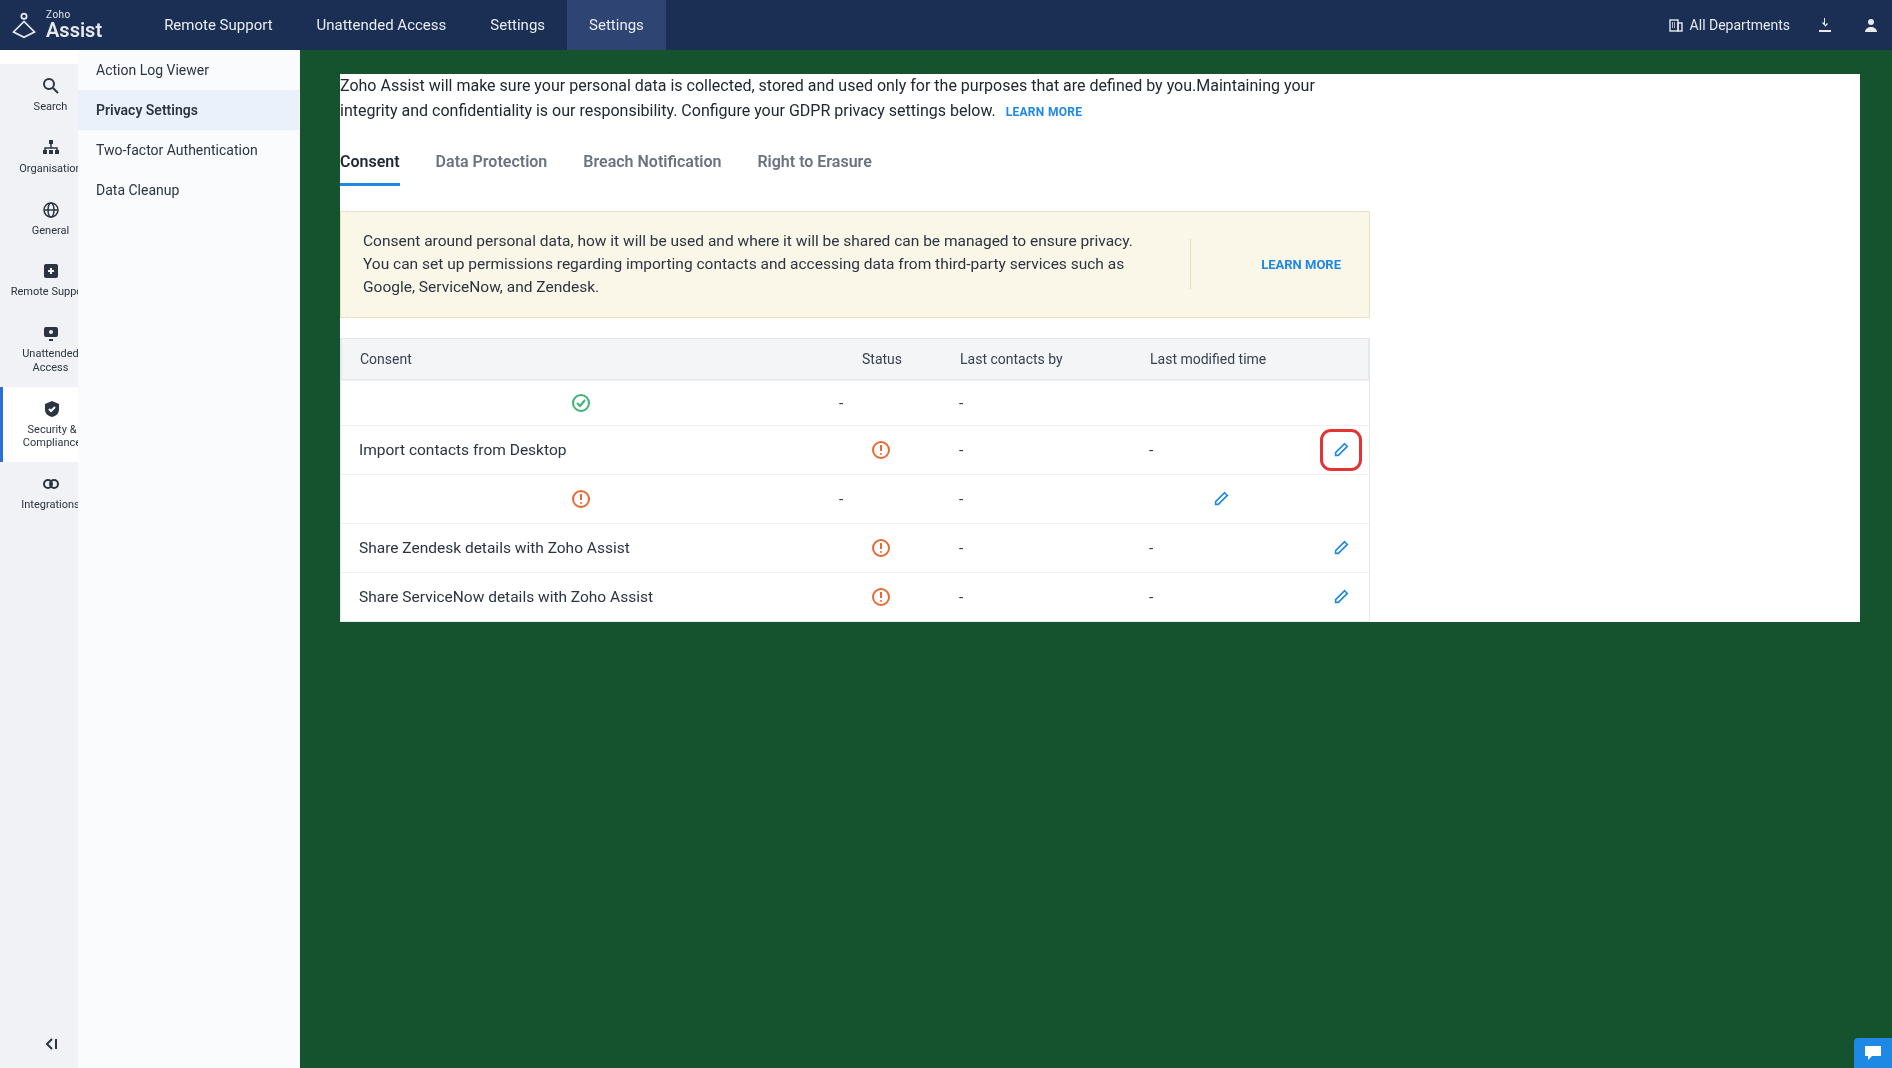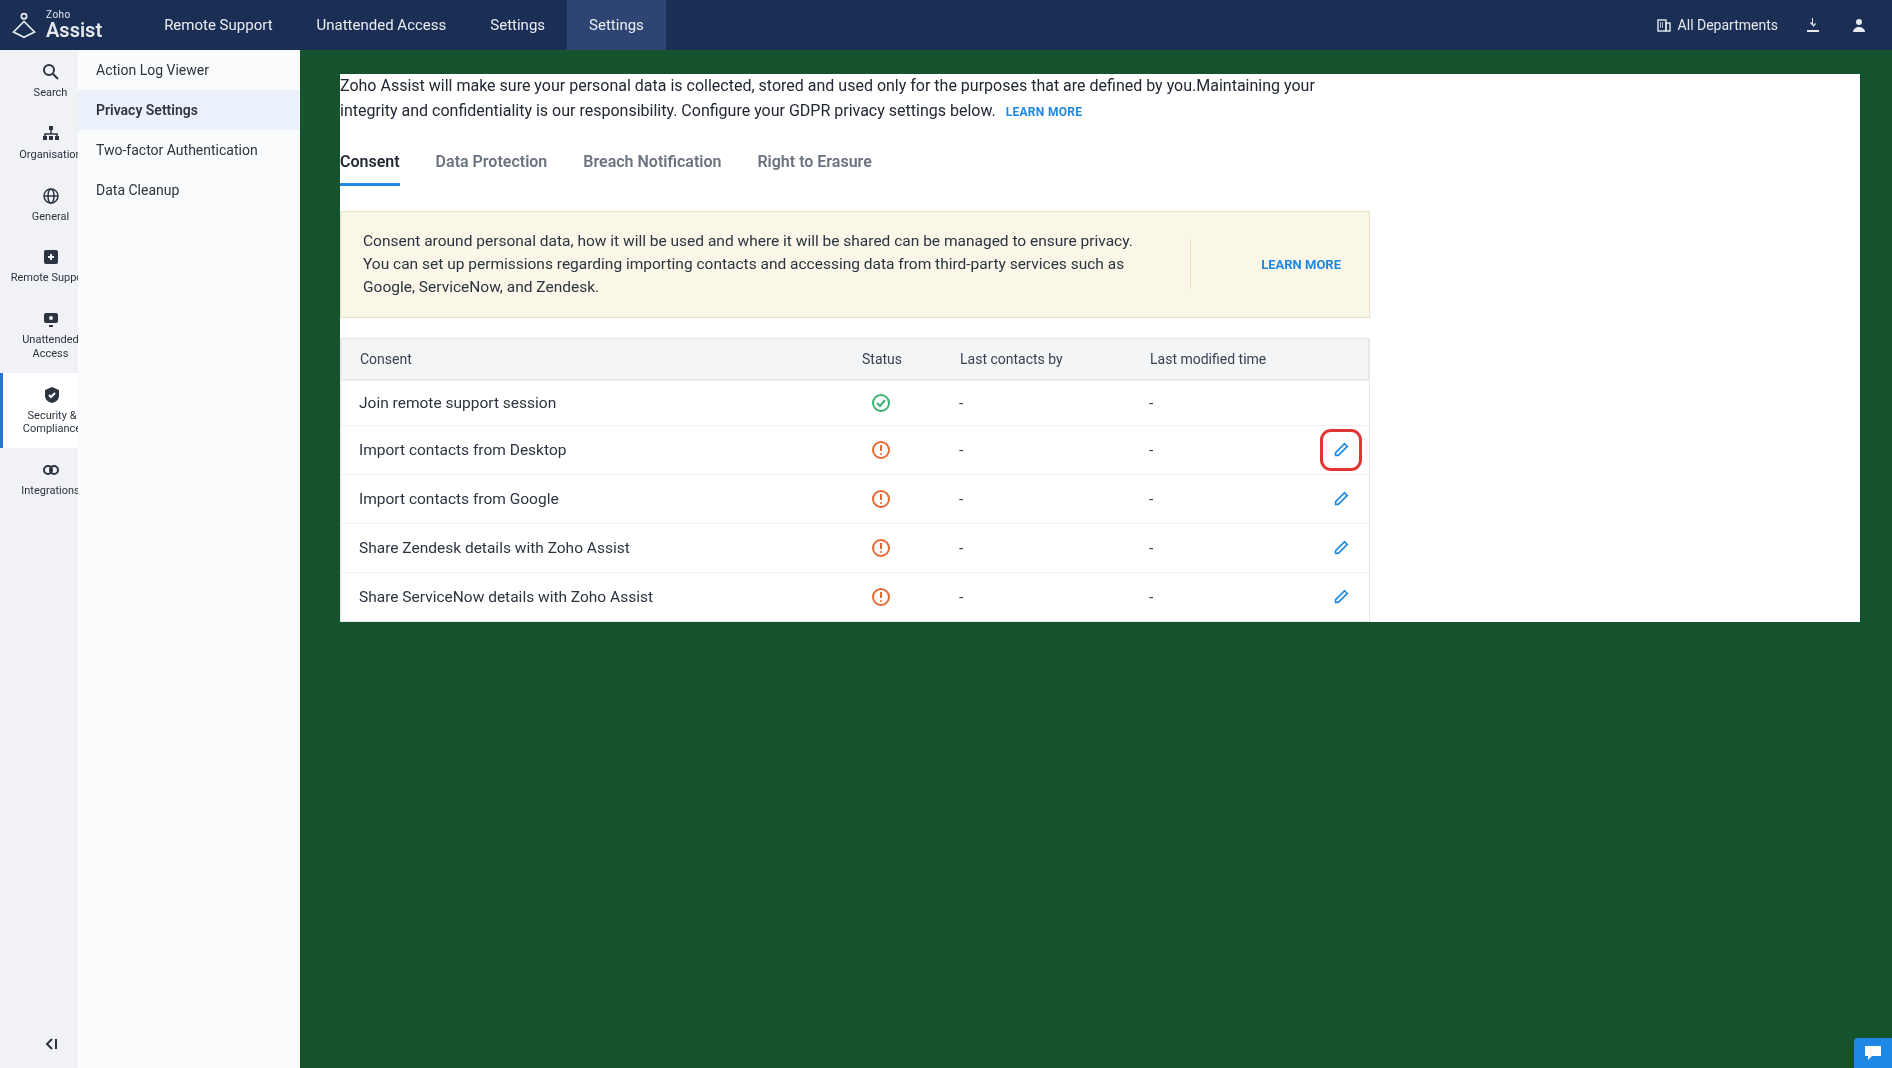--- a/index.html
+++ b/index.html
@@ -6,7 +6,7 @@
   body { background: #fff; width: 1892px; height: 1068px; overflow: hidden; position: relative; }
 
   
-  .topbar { height: 50px; background: #1a2f53; color: #e6e9ee; display: flex; align-items: center; padding: 0 22px 0 10px; }
+  .topbar { height: 50px; background: #1a2f53; color: #e6e9ee; display: flex; align-items: center; padding: 0 10px 0 10px; }
   .logo-block { display: flex; align-items: center; gap: 8px; margin-right: 40px; }
   .logo-mark { position:relative; width:28px; height:28px; }
   .logo-mark svg { width:28px; height:28px; }

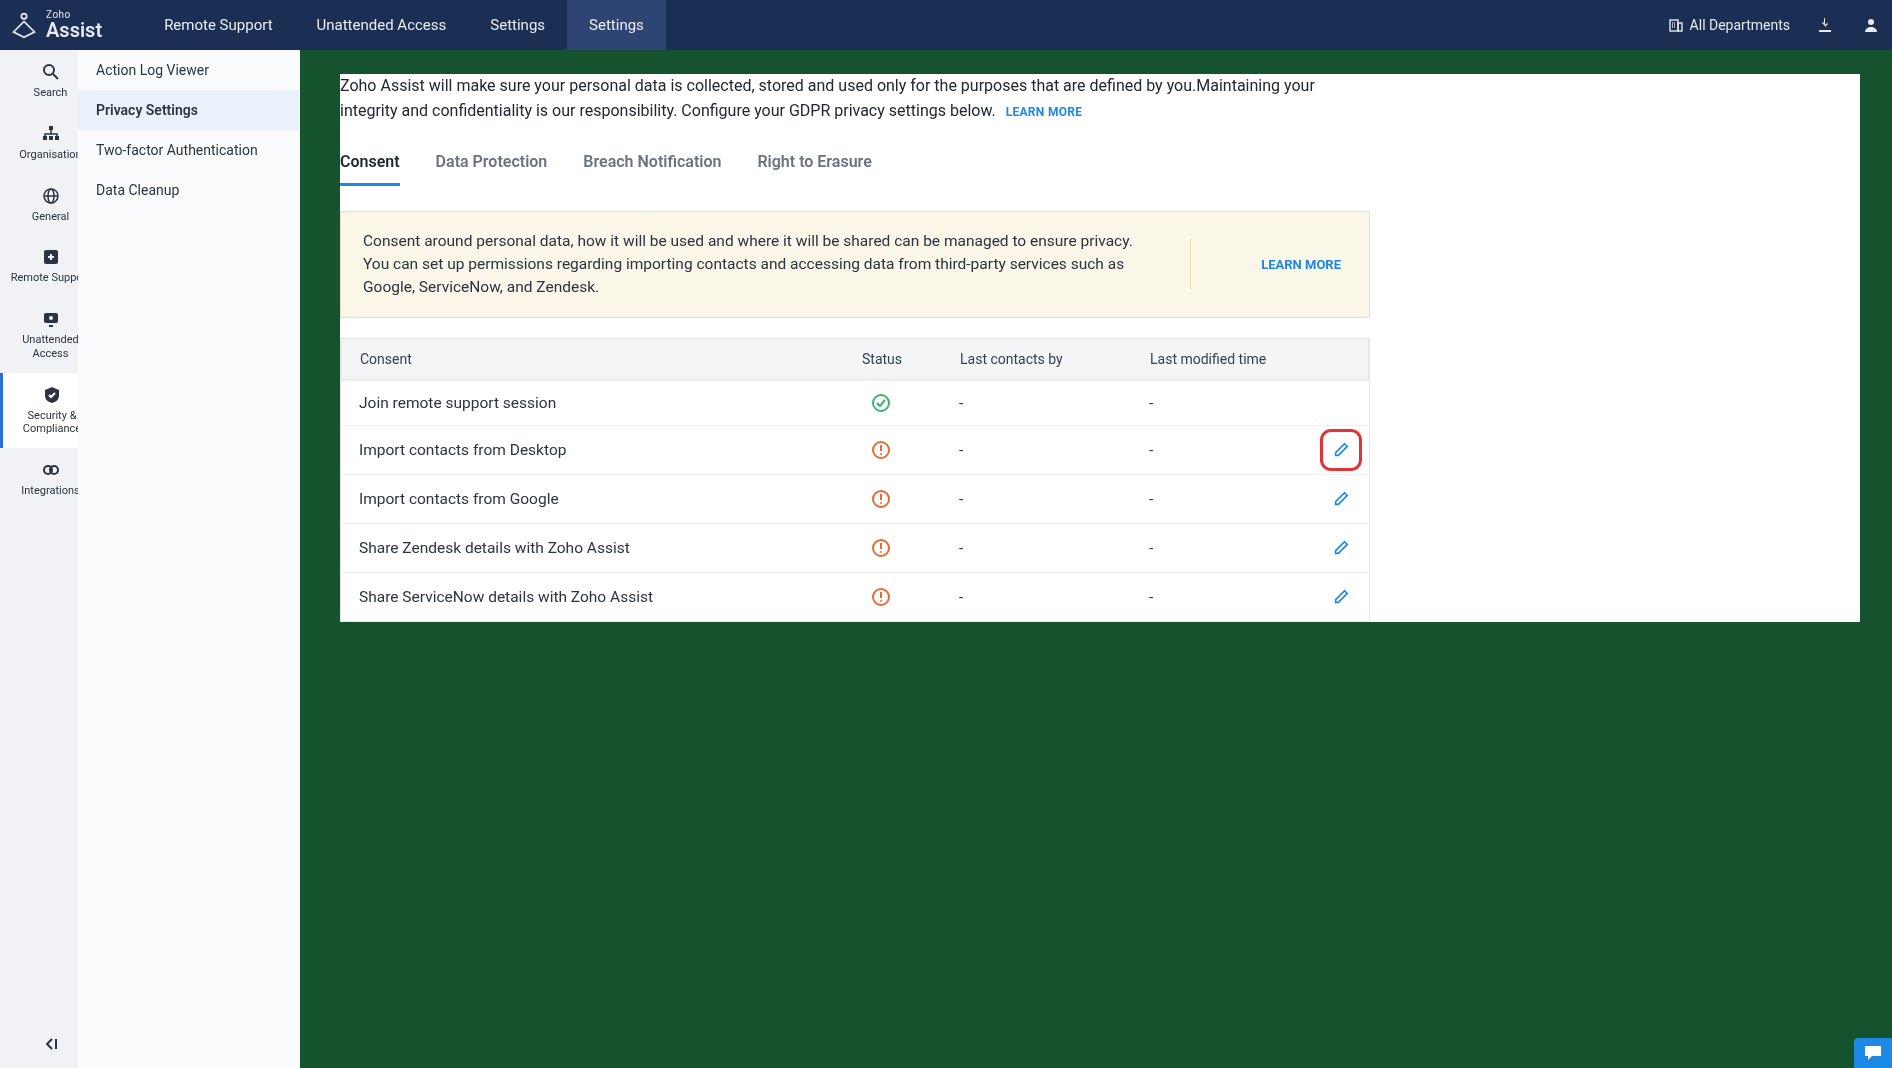--- a/index.html
+++ b/index.html
@@ -21,7 +21,7 @@
   .icon-btn { width:22px; height:22px; display:flex; align-items:center; justify-content:center; cursor:pointer; }
 
   
-  .rail { position:absolute; left:0; top:50px; bottom:0; width:102px; background:#f0f2f5; border-right:1px solid #e3e5ea; display:flex; flex-direction:column; align-items:center; }
+  .rail { position:absolute; left:0; top:64px; bottom:0; width:102px; background:#f0f2f5; border-right:1px solid #e3e5ea; display:flex; flex-direction:column; align-items:center; }
   .rail-item { width:100%; padding:12px 4px; display:flex; flex-direction:column; align-items:center; gap:4px; font-size:11px; color:#2b3440; cursor:pointer; text-align:center; line-height:1.25; }
   .rail-item.active { background:#fff; border-left:3px solid #2b6fd9; }
   .rail-item svg, .rail-item .ic { width:20px; height:20px; }

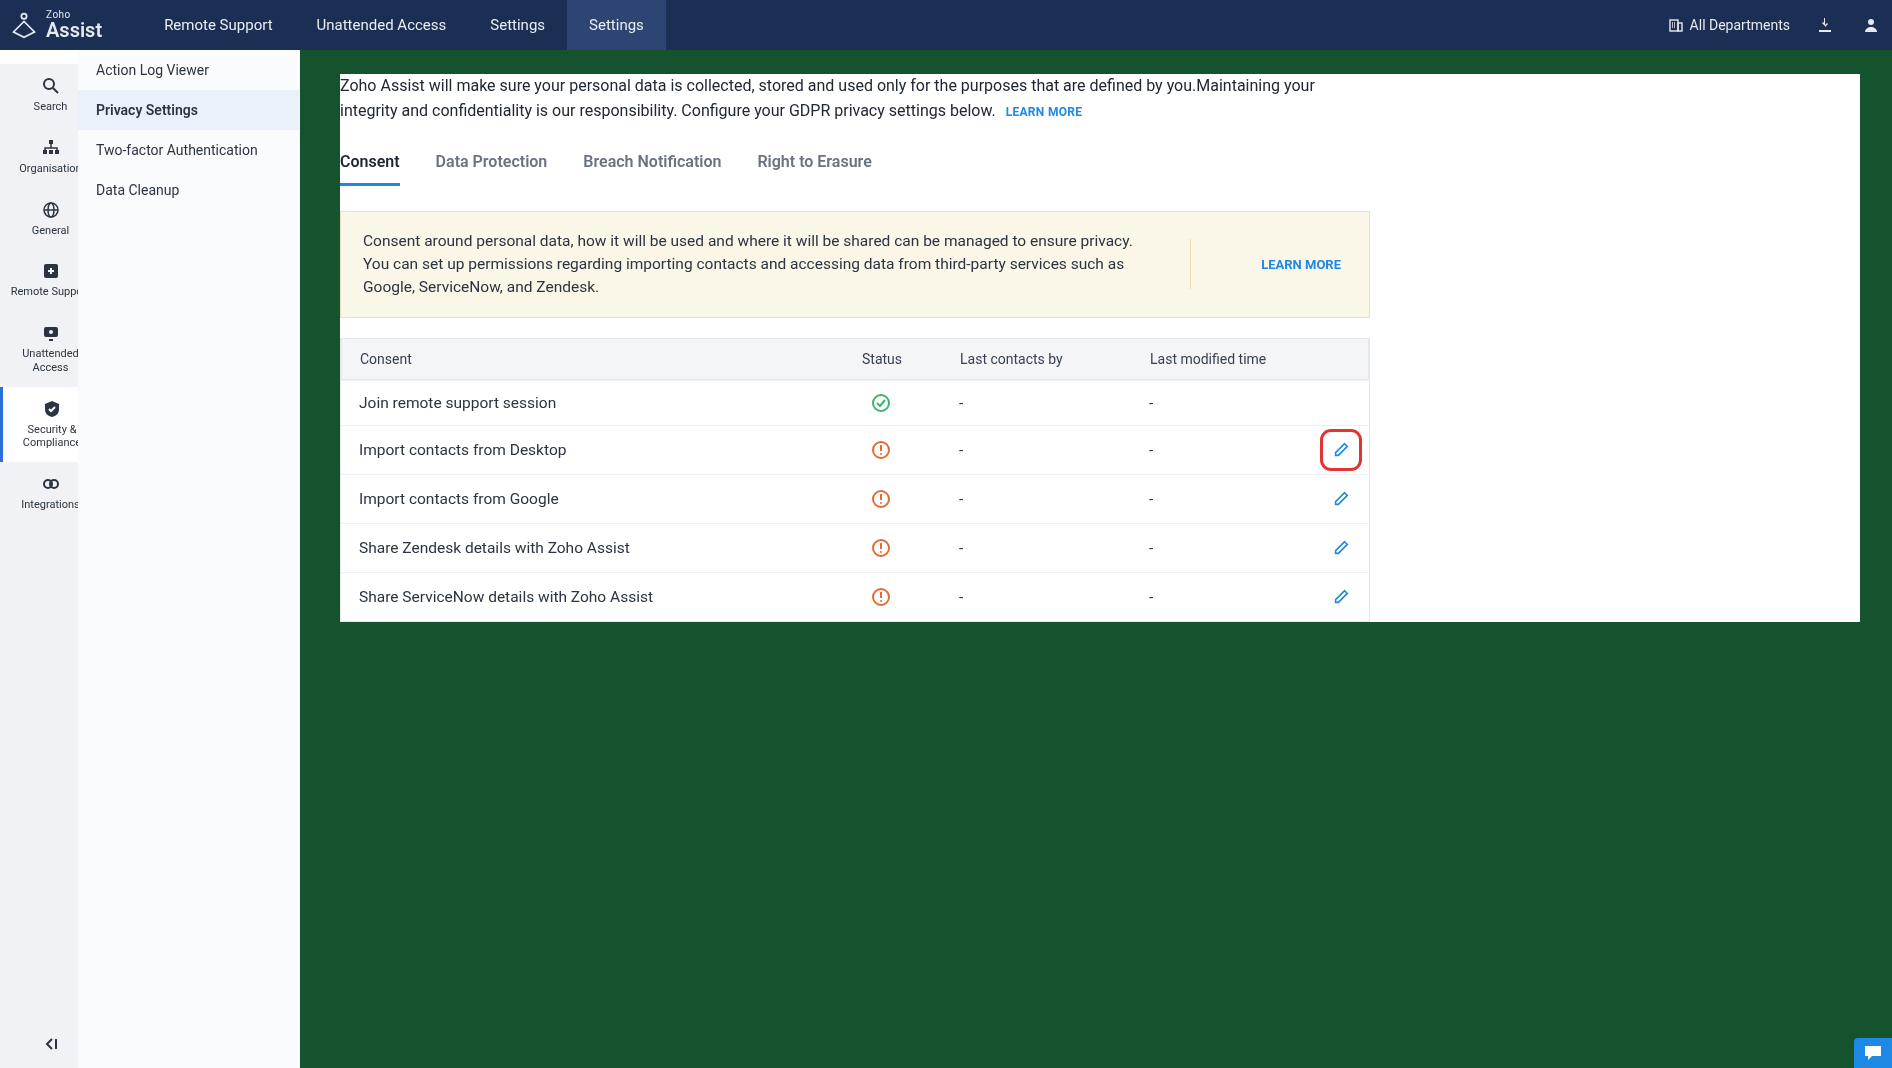--- a/index.html
+++ b/index.html
@@ -240,7 +240,6 @@
       </div>
       <div id="tbody">
           <div class="trow">
-            <div>Join remote support session</div>
             <div class="status-cell">
               <span>
                 <svg class="ico-ok" viewBox="0 0 20 20" fill="none" stroke="currentColor" stroke-width="2">

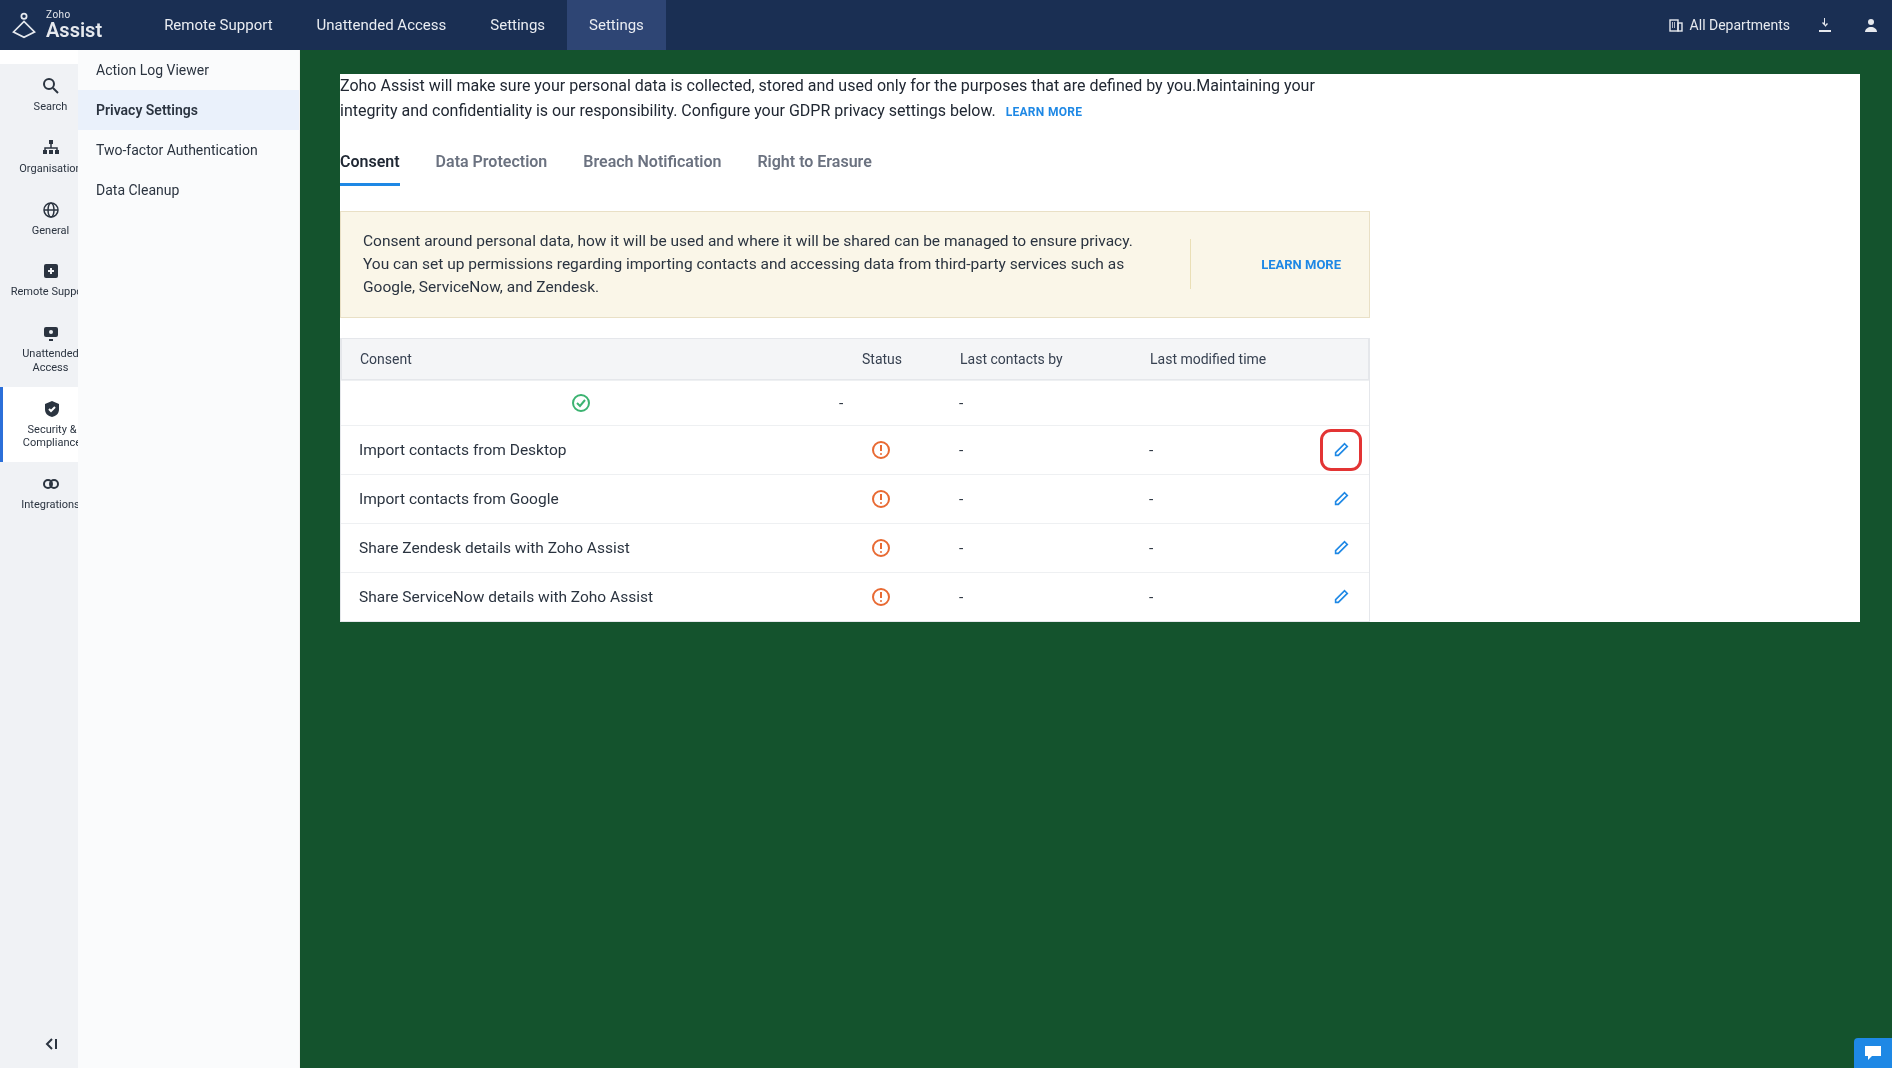--- a/index.html
+++ b/index.html
@@ -276,7 +276,6 @@
             </div>
           </div>
           <div class="trow">
-            <div>Import contacts from Google</div>
             <div class="status-cell">
               <span>
                 <svg class="ico-warn" viewBox="0 0 20 20" fill="none" stroke="currentColor" stroke-width="2">

